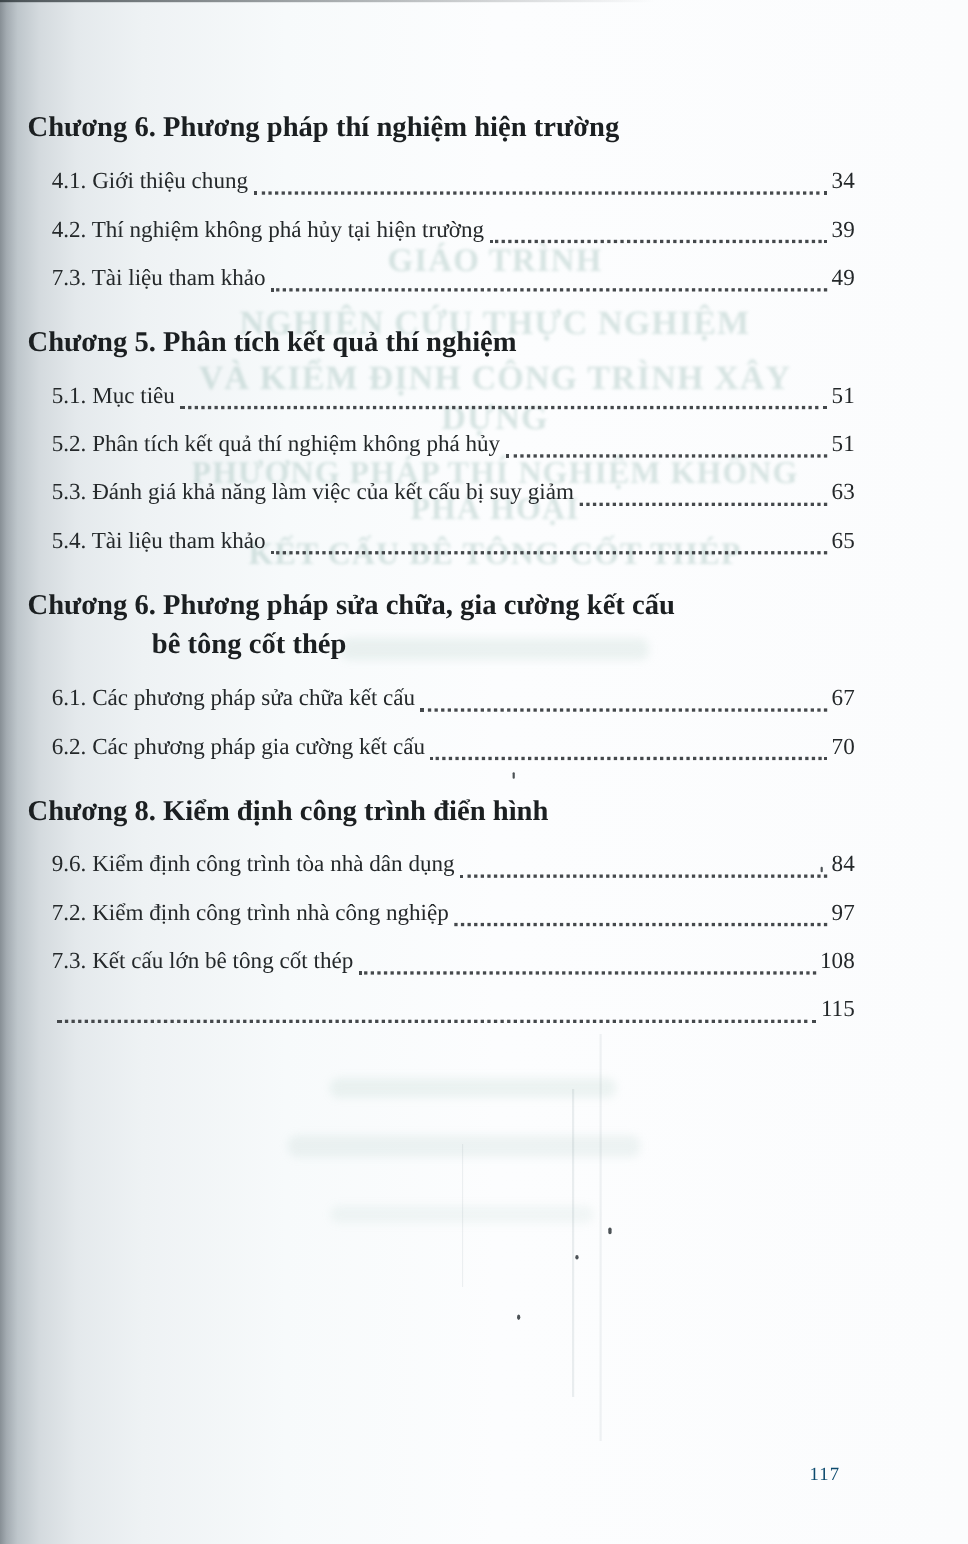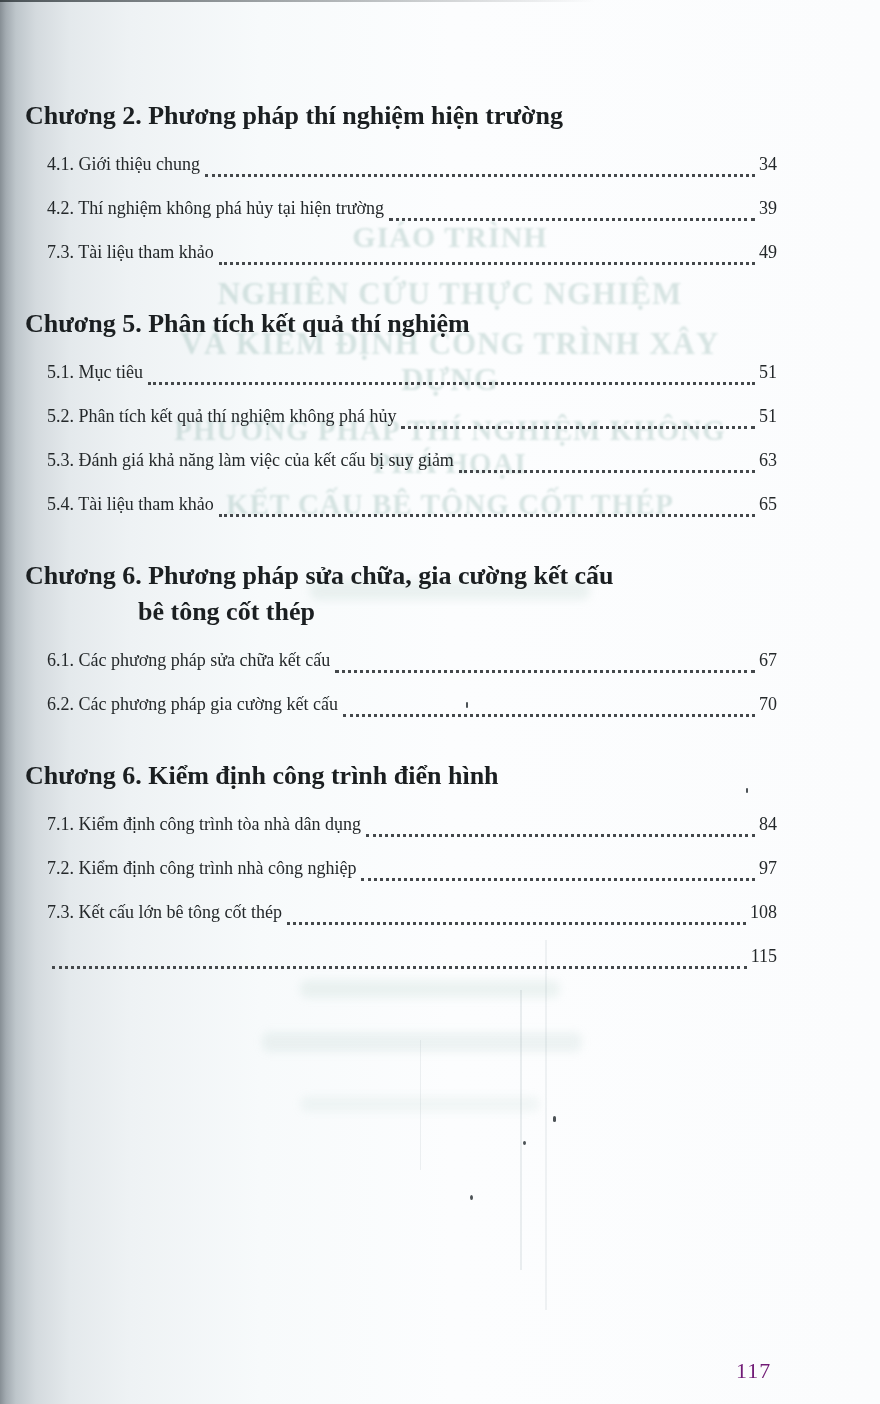--- a/index.html
+++ b/index.html
@@ -95,7 +95,7 @@
   <div class="toc">
 
     <section class="chapter">
-      <h2 class="chapter-heading">Chương 2. Phương pháp thí nghiệm hiện trường</h2>
+      <h2 class="chapter-heading">Chương 6. Phương pháp thí nghiệm hiện trường</h2>
       <div class="entries">
         <div class="entry">
           <span class="label">4.1. Giới thiệu chung</span>

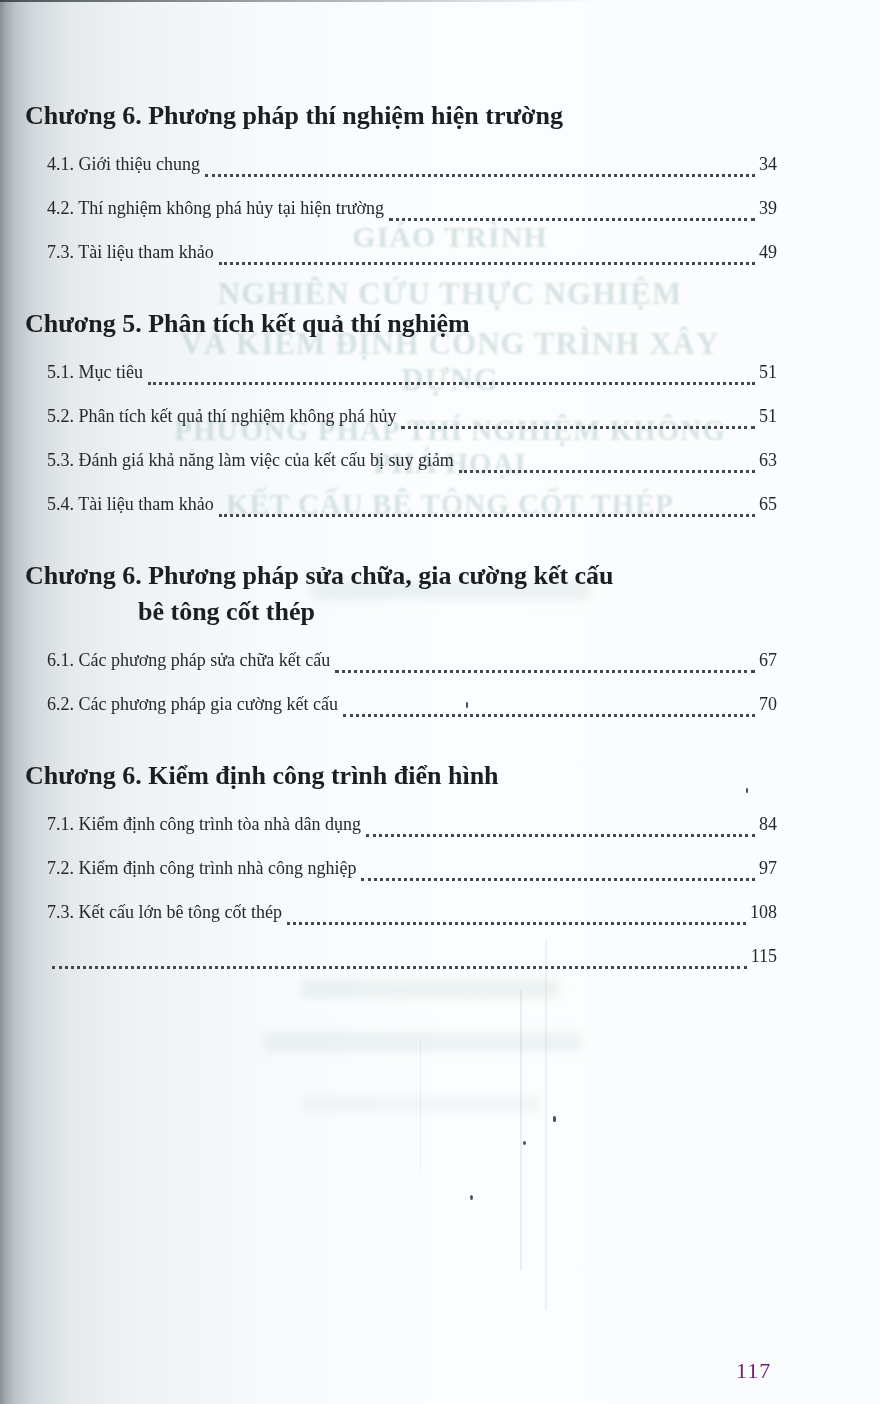--- a/index.html
+++ b/index.html
@@ -51,7 +51,7 @@
   .entries{margin-top:8px;}
   .entry{
     display:flex;align-items:flex-start;height:44px;line-height:44px;
-    padding-left:22px;font-size:18px;
+    padding-left:22px;font-size:21px;
   }
   .entry .label{white-space:nowrap;}
   .entry .leader{

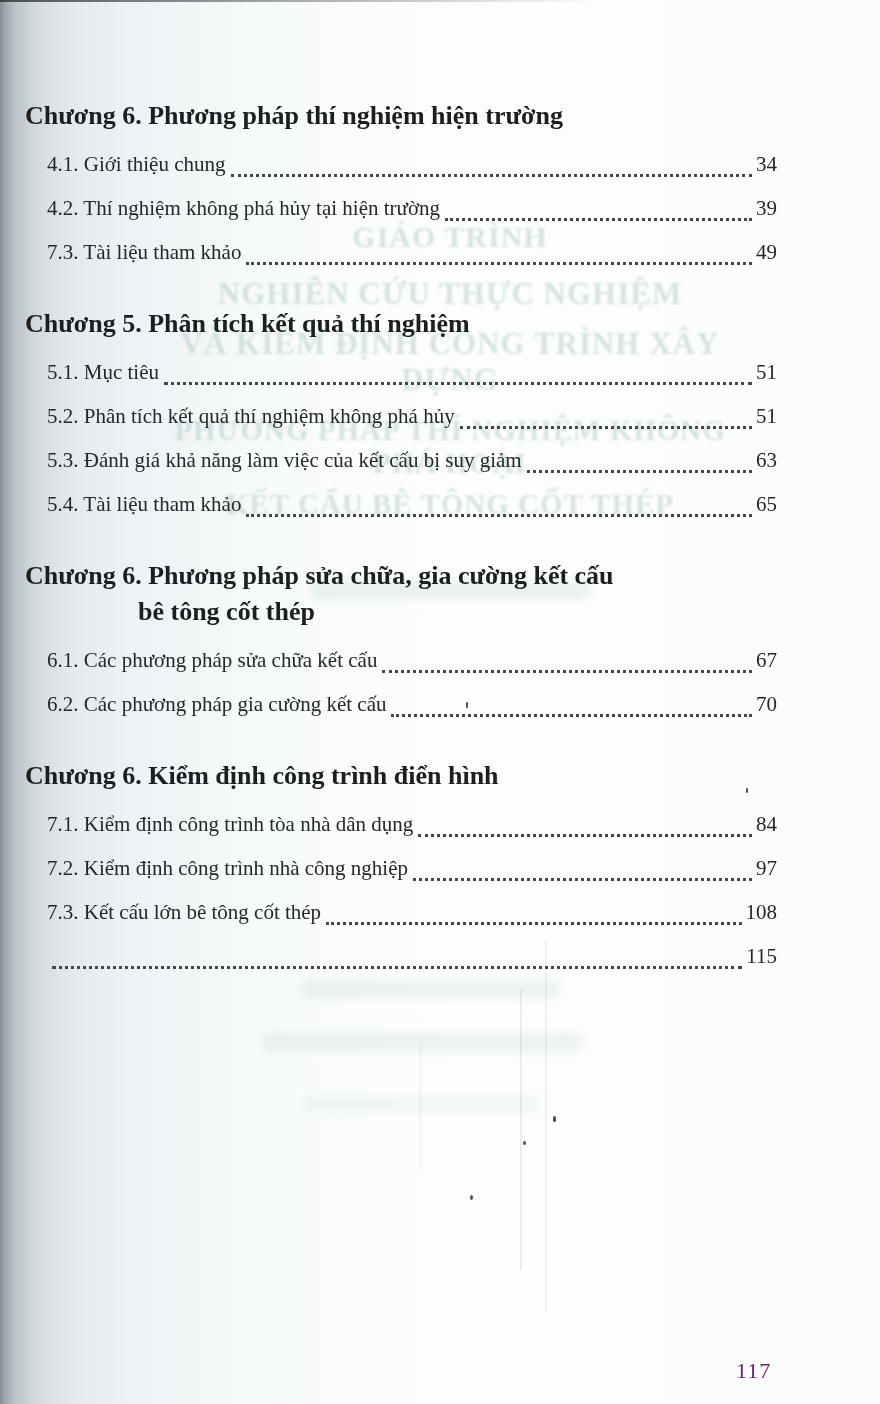--- a/index.html
+++ b/index.html
@@ -43,7 +43,7 @@
   
   .toc{position:absolute;left:25px;top:98px;width:752px;z-index:2;color:#24282a;}
   .chapter{margin:0;}
-  .chapter + .chapter{margin-top:32px;}
+  .chapter + .chapter{margin-top:19px;}
   .chapter-heading{
     margin:0;font-size:26px;font-weight:bold;line-height:36px;color:#1b1f21;
   }

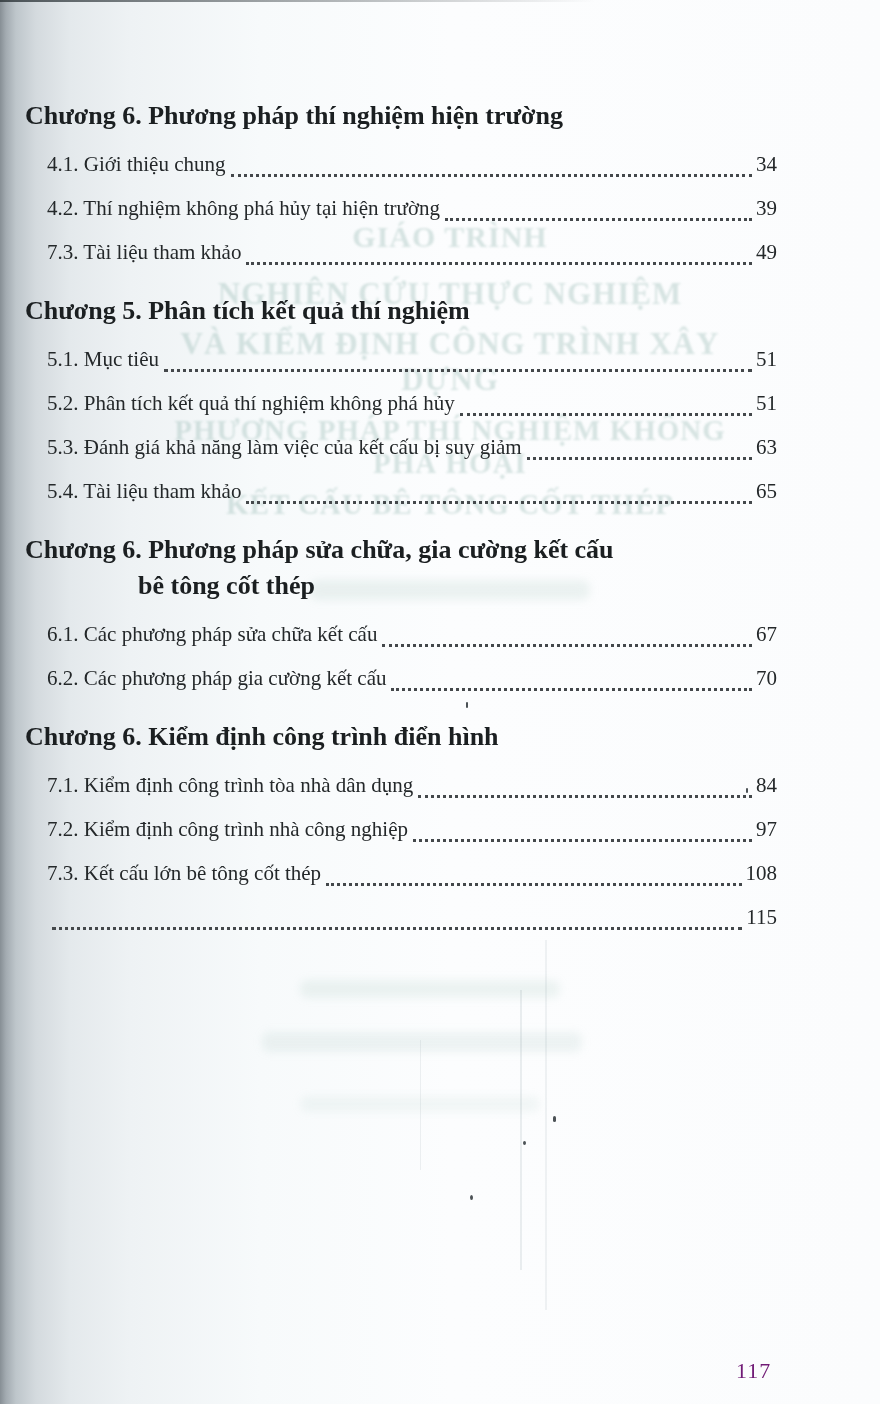--- a/index.html
+++ b/index.html
@@ -161,7 +161,7 @@
     </section>
 
     <section class="chapter">
-      <h2 class="chapter-heading">Chương 6. Kiểm định công trình điển hình</h2>
+      <h2 class="chapter-heading">Chương 8. Kiểm định công trình điển hình</h2>
       <div class="entries">
         <div class="entry">
           <span class="label">7.1. Kiểm định công trình tòa nhà dân dụng</span>

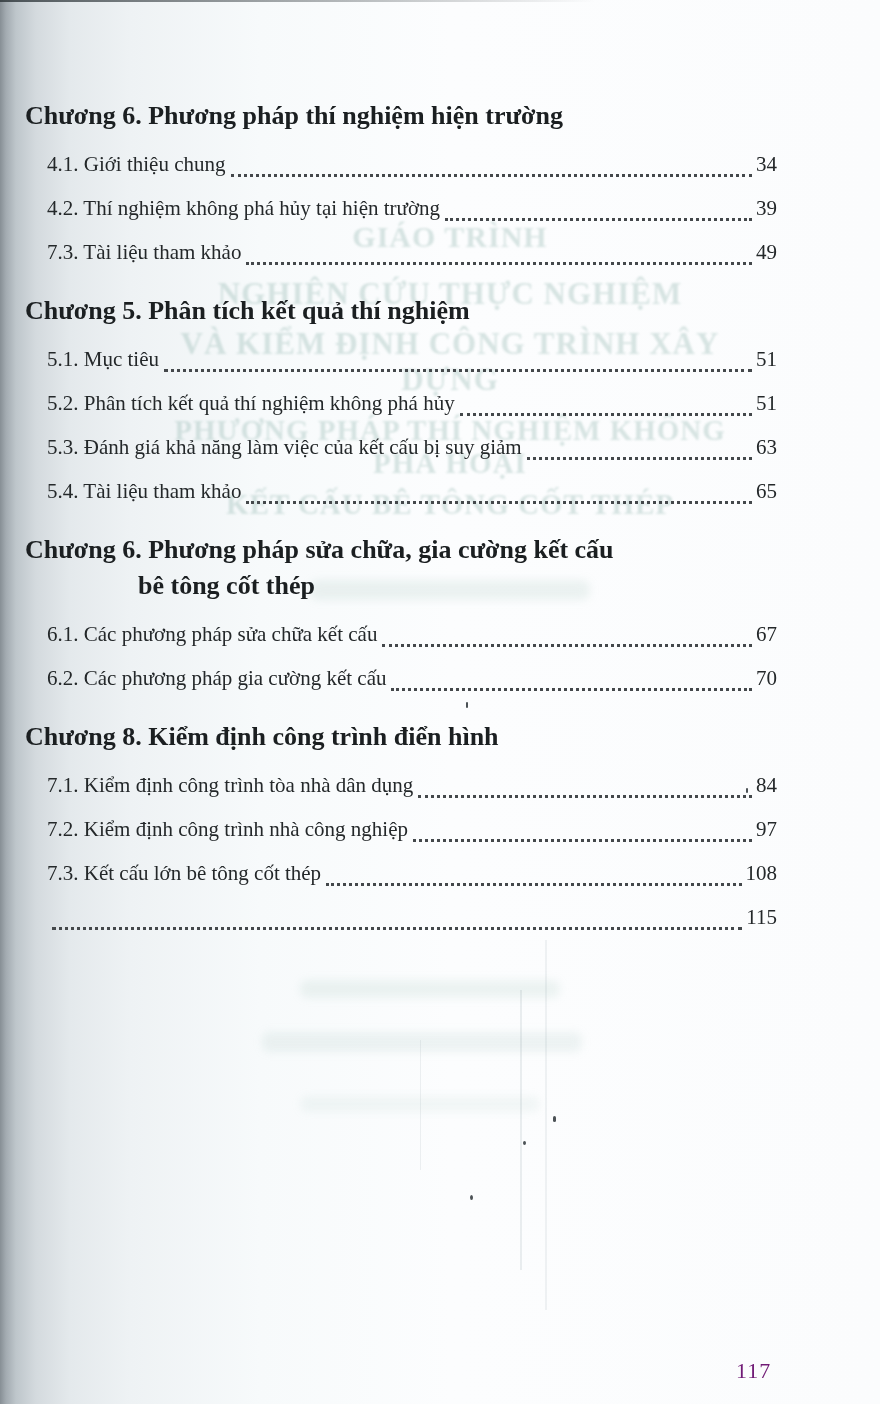--- a/index.html
+++ b/index.html
@@ -164,7 +164,7 @@
       <h2 class="chapter-heading">Chương 8. Kiểm định công trình điển hình</h2>
       <div class="entries">
         <div class="entry">
-          <span class="label">7.1. Kiểm định công trình tòa nhà dân dụng</span>
+          <span class="label">9.6. Kiểm định công trình tòa nhà dân dụng</span>
           <span class="leader"></span>
           <span class="num">84</span>
         </div>

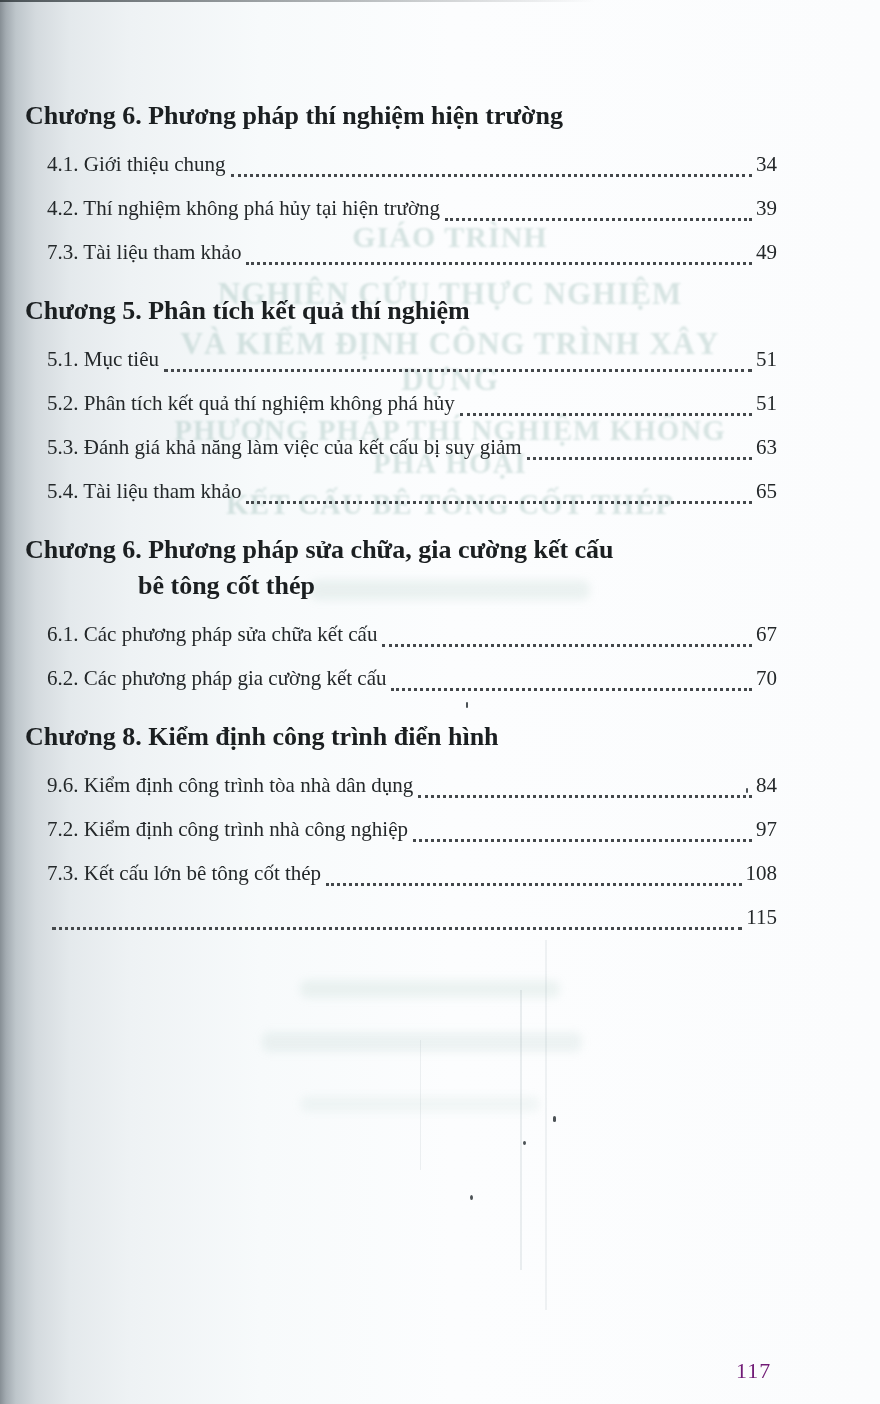--- a/index.html
+++ b/index.html
@@ -60,8 +60,8 @@
   }
   .entry .num{text-align:right;white-space:nowrap;}
   .page-number{
-    position:absolute;left:736px;top:1358px;z-index:2;
-    font-size:22px;color:#701a75;letter-spacing:1px;
+    position:absolute;left:736px;top:1330px;z-index:2;
+    font-size:17px;color:#0c4a6e;letter-spacing:1px;
   }
 </style>
 </head>

